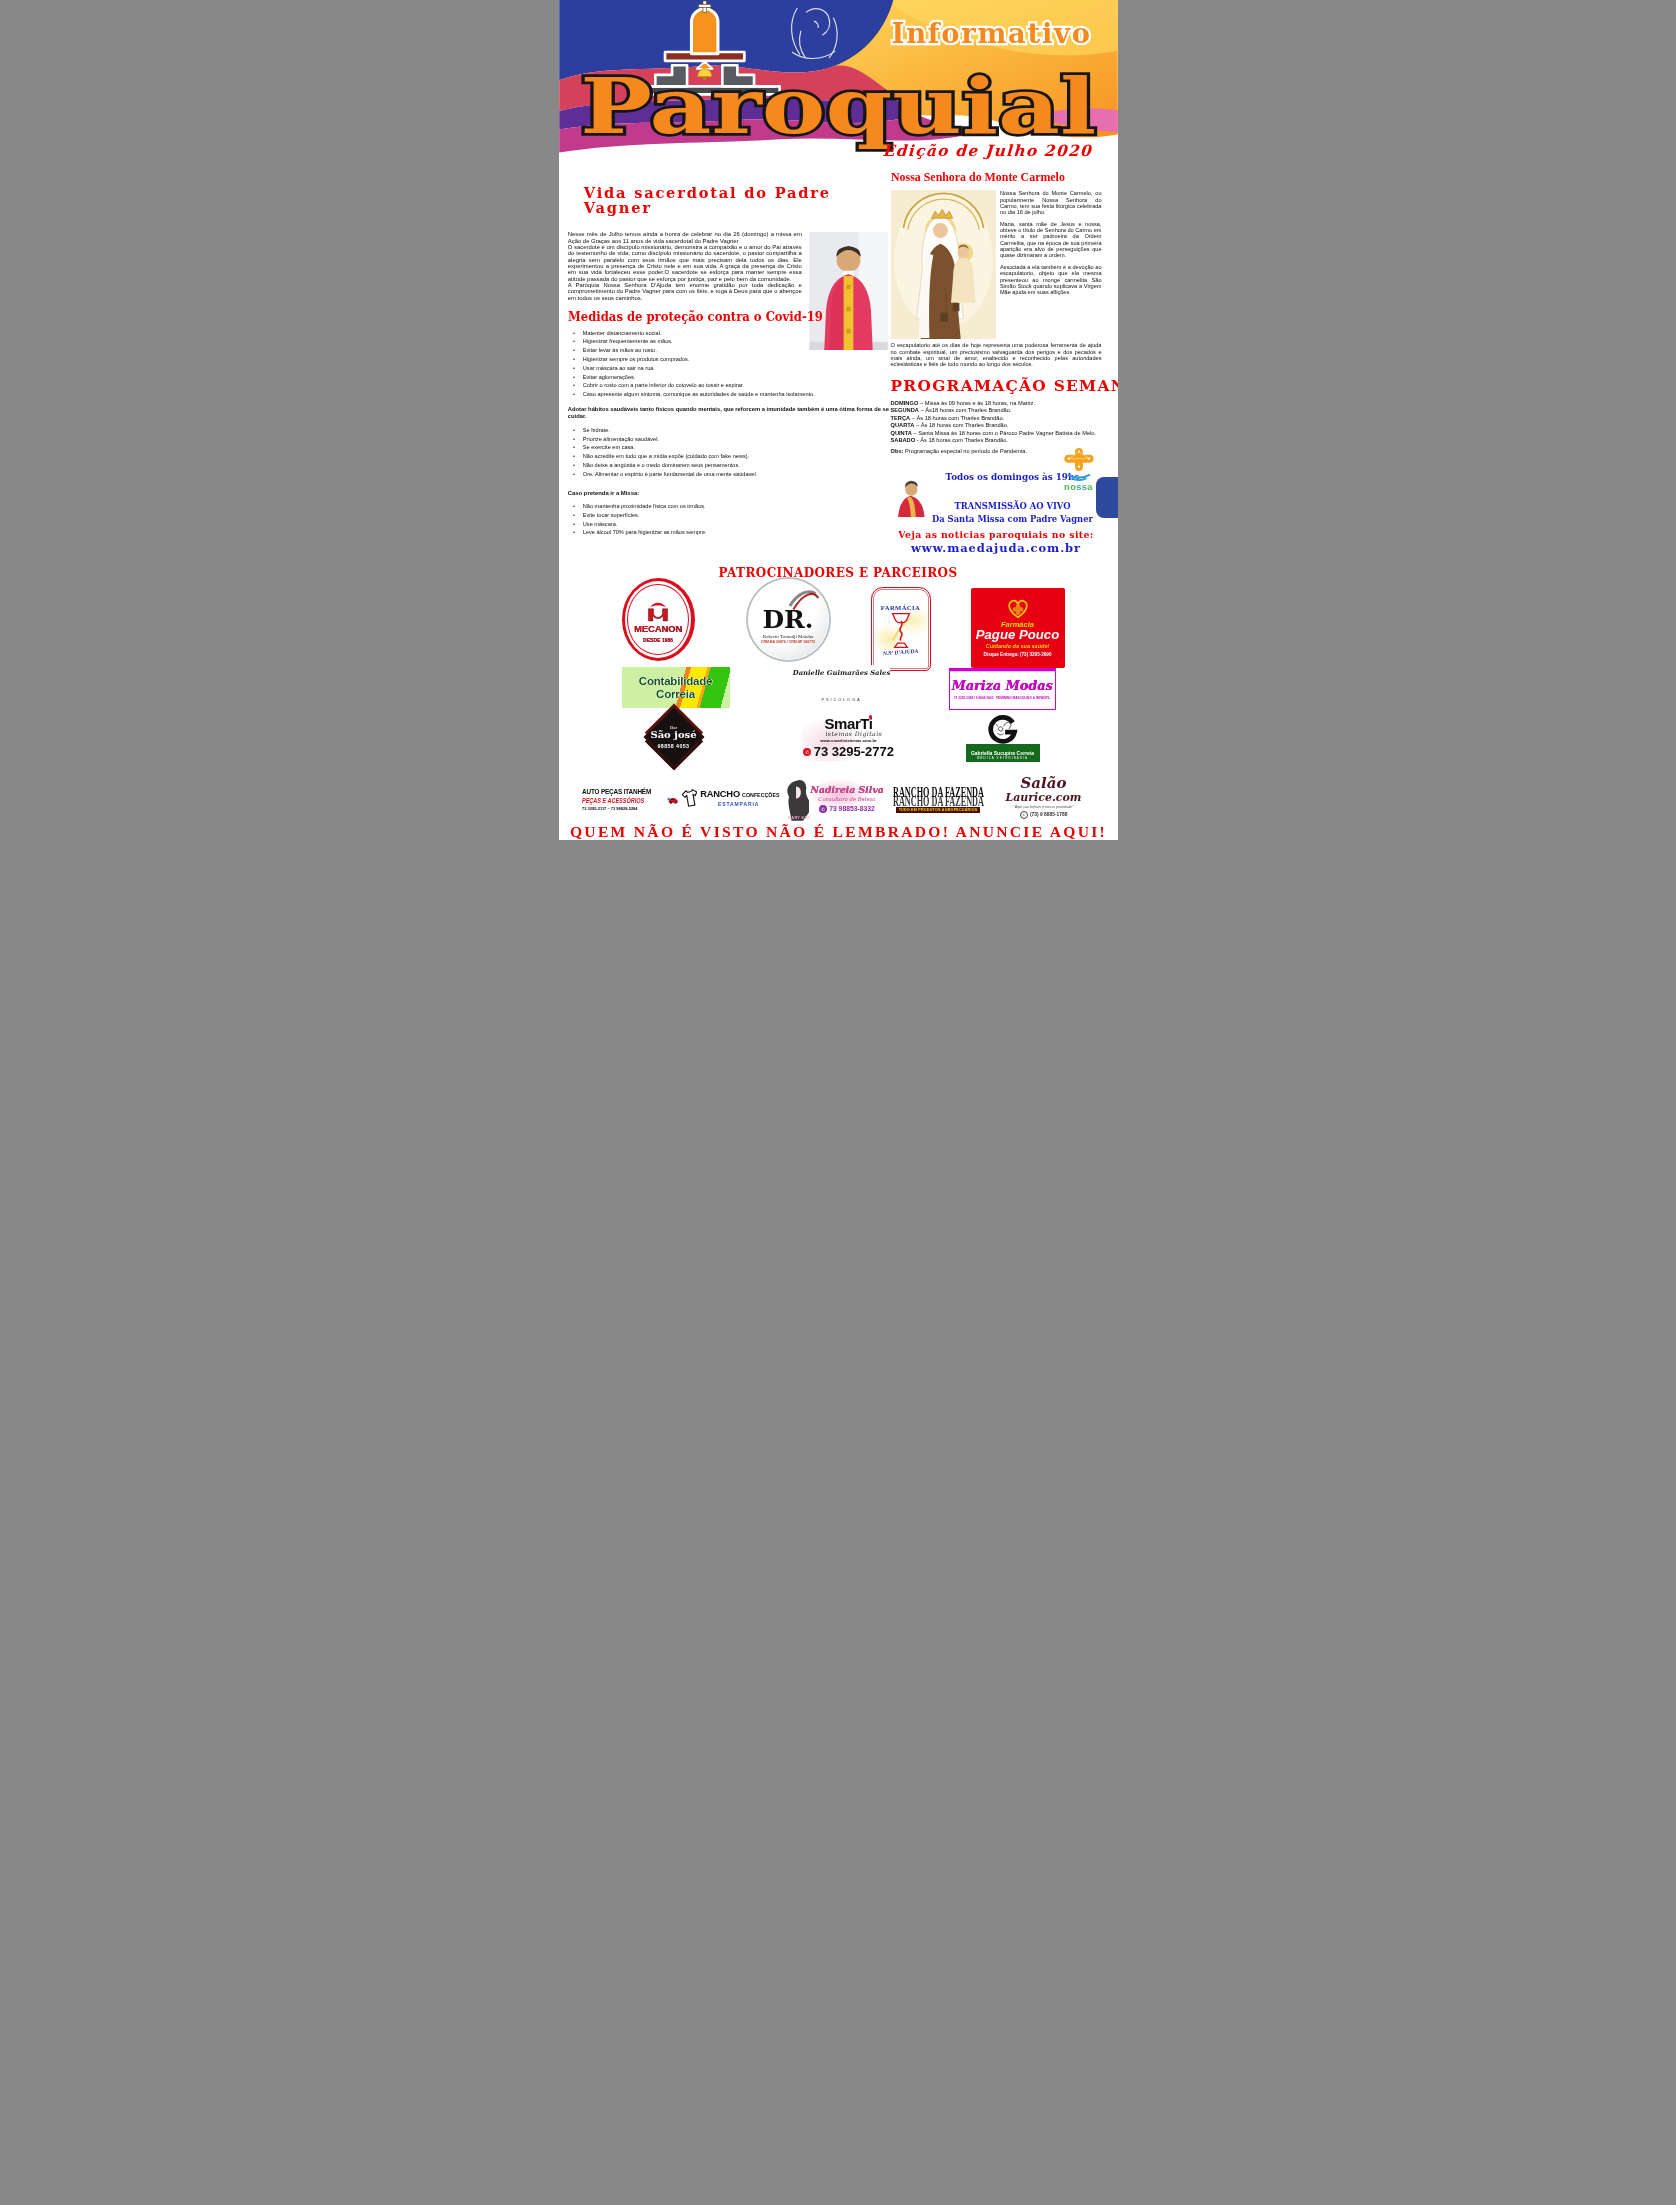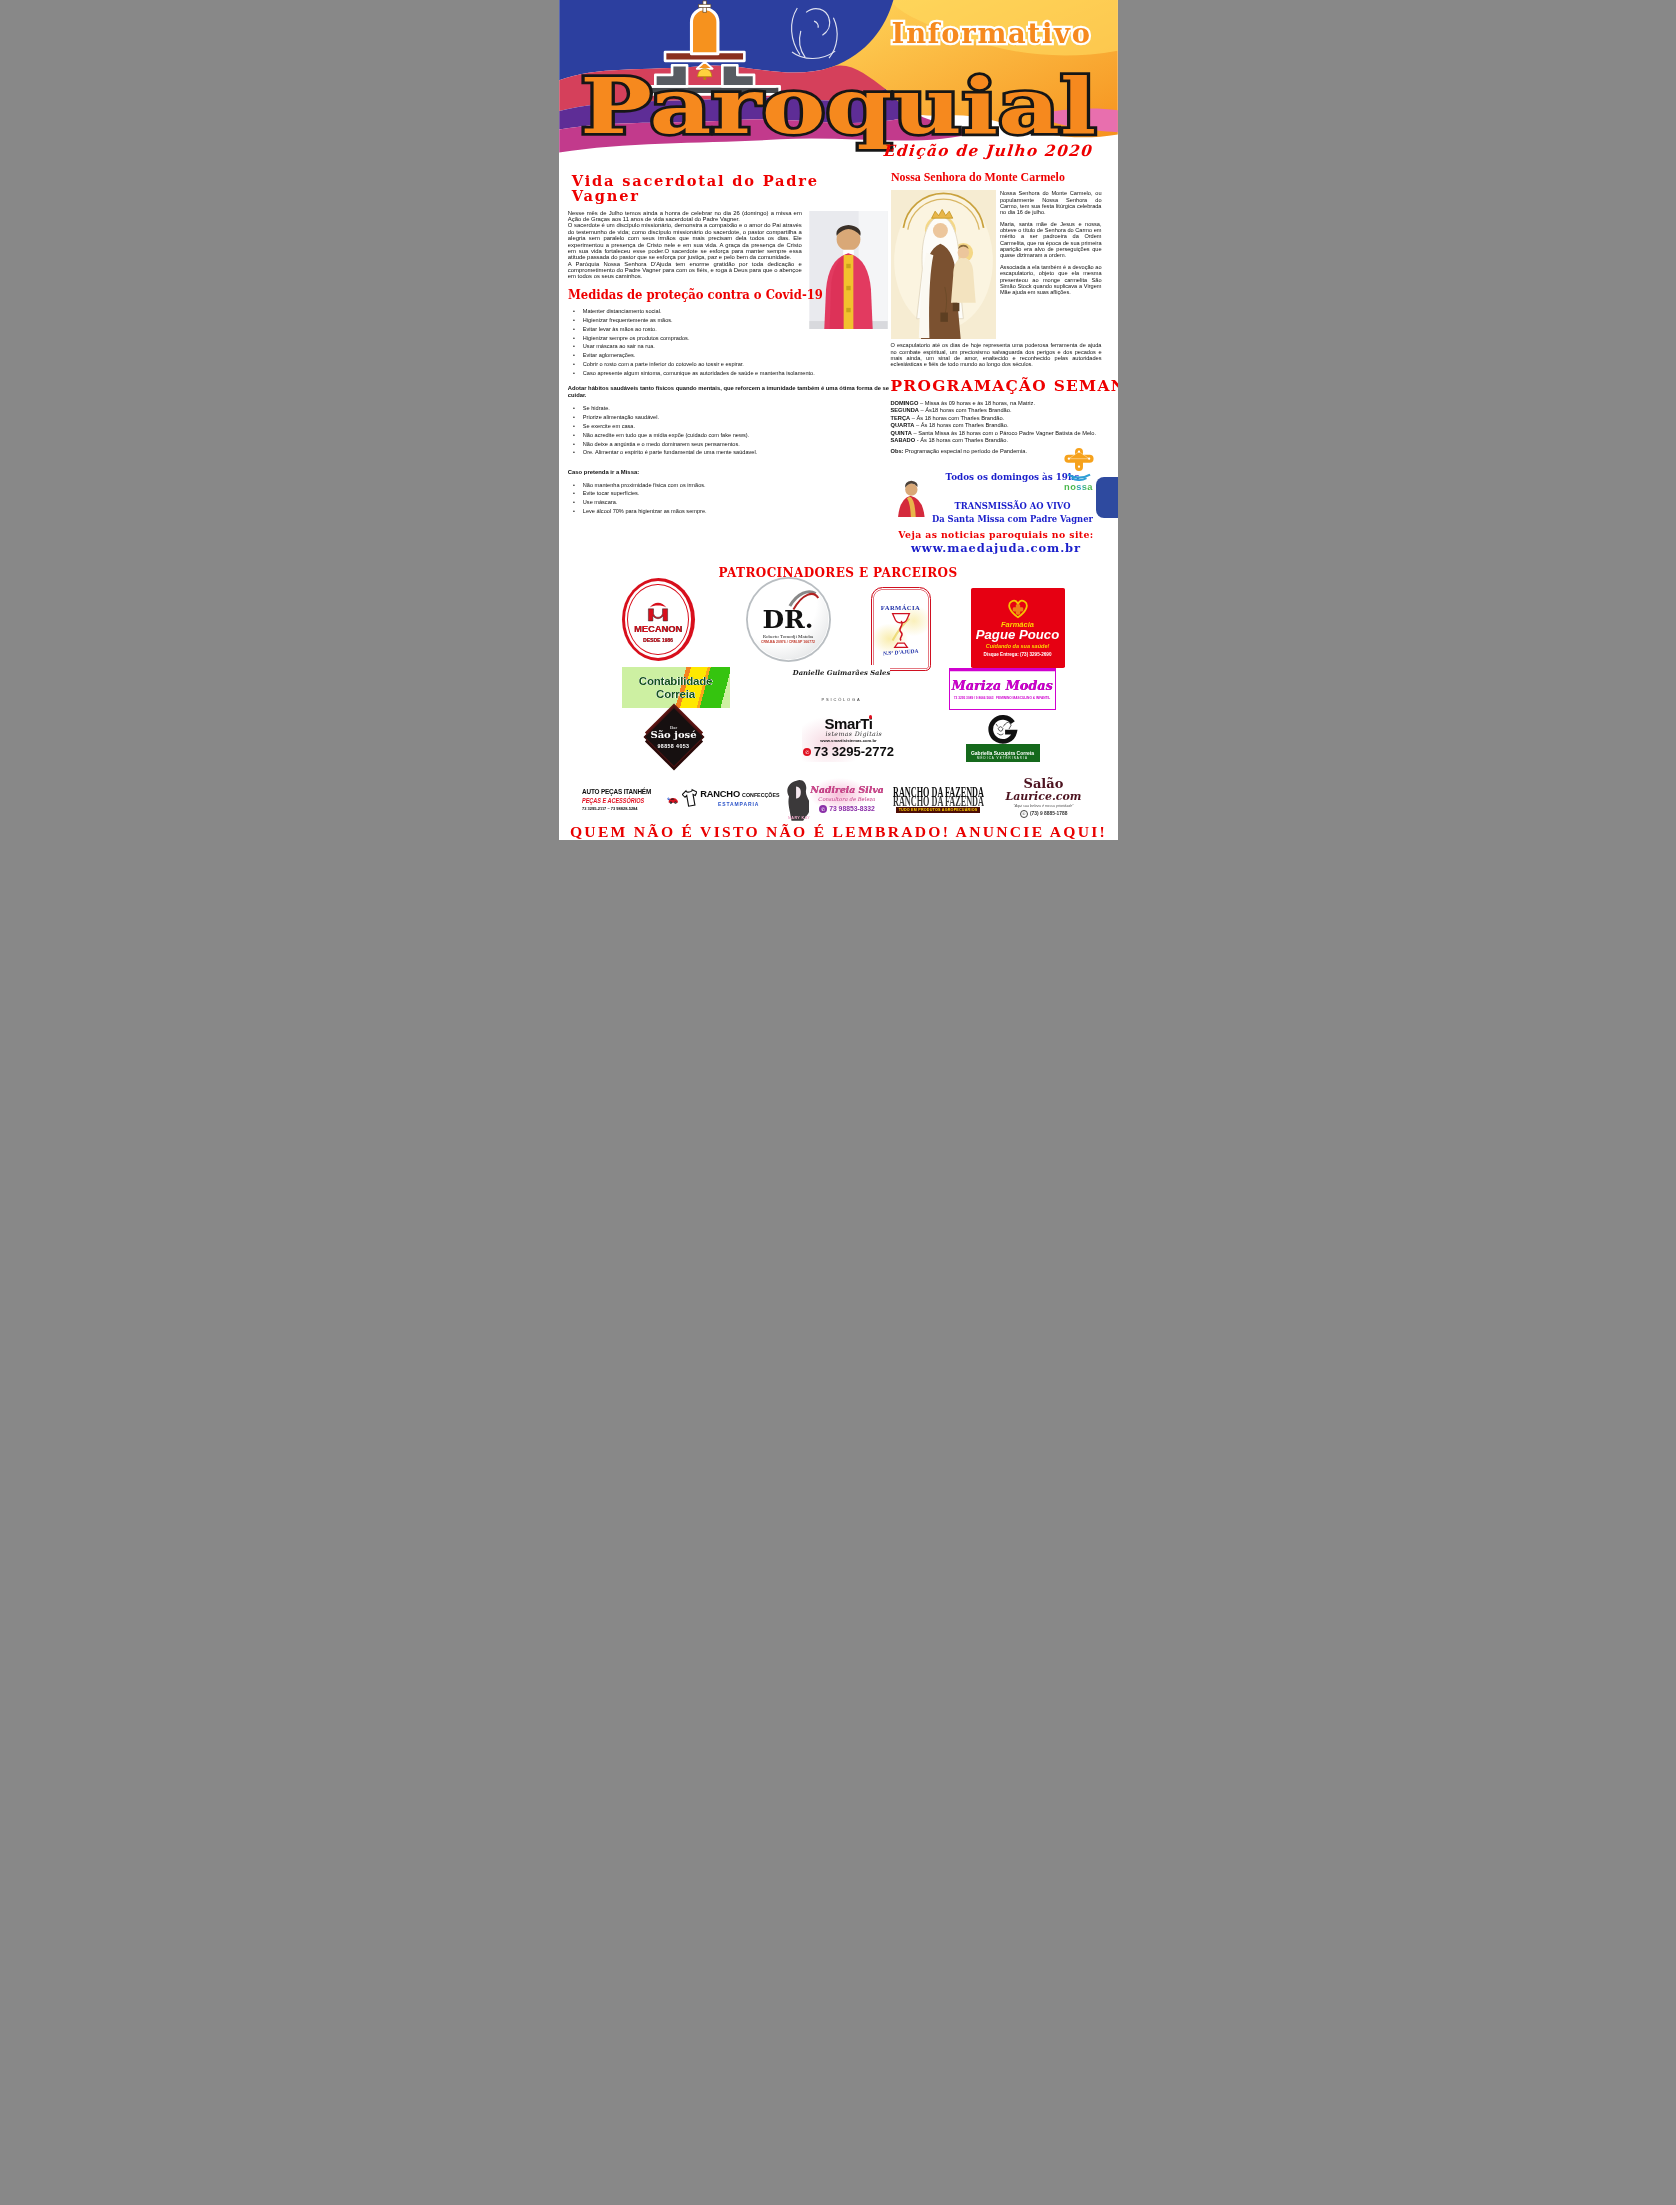--- a/index.html
+++ b/index.html
@@ -14,7 +14,7 @@
   
   .col-left{position:absolute;left:9.3px;top:170px;width:320px;}
   .col-right{position:absolute;left:332px;top:170px;width:211px;}
-  .h-cooper{font-family:"DejaVu Serif",serif;font-weight:bold;color:#ee0000;margin:4px;}
+  .h-cooper{font-family:"DejaVu Serif",serif;font-weight:bold;color:#ee0000;margin:16px;}
   .left-title{font-size:14.6px;letter-spacing:1.8px;line-height:1;}
   .right-title{font-family:"Liberation Serif",serif;font-weight:bold;color:#ee0000;font-size:12.8px;
                margin:0 0 5.3px;white-space:nowrap;transform:scaleX(.93);transform-origin:left;}

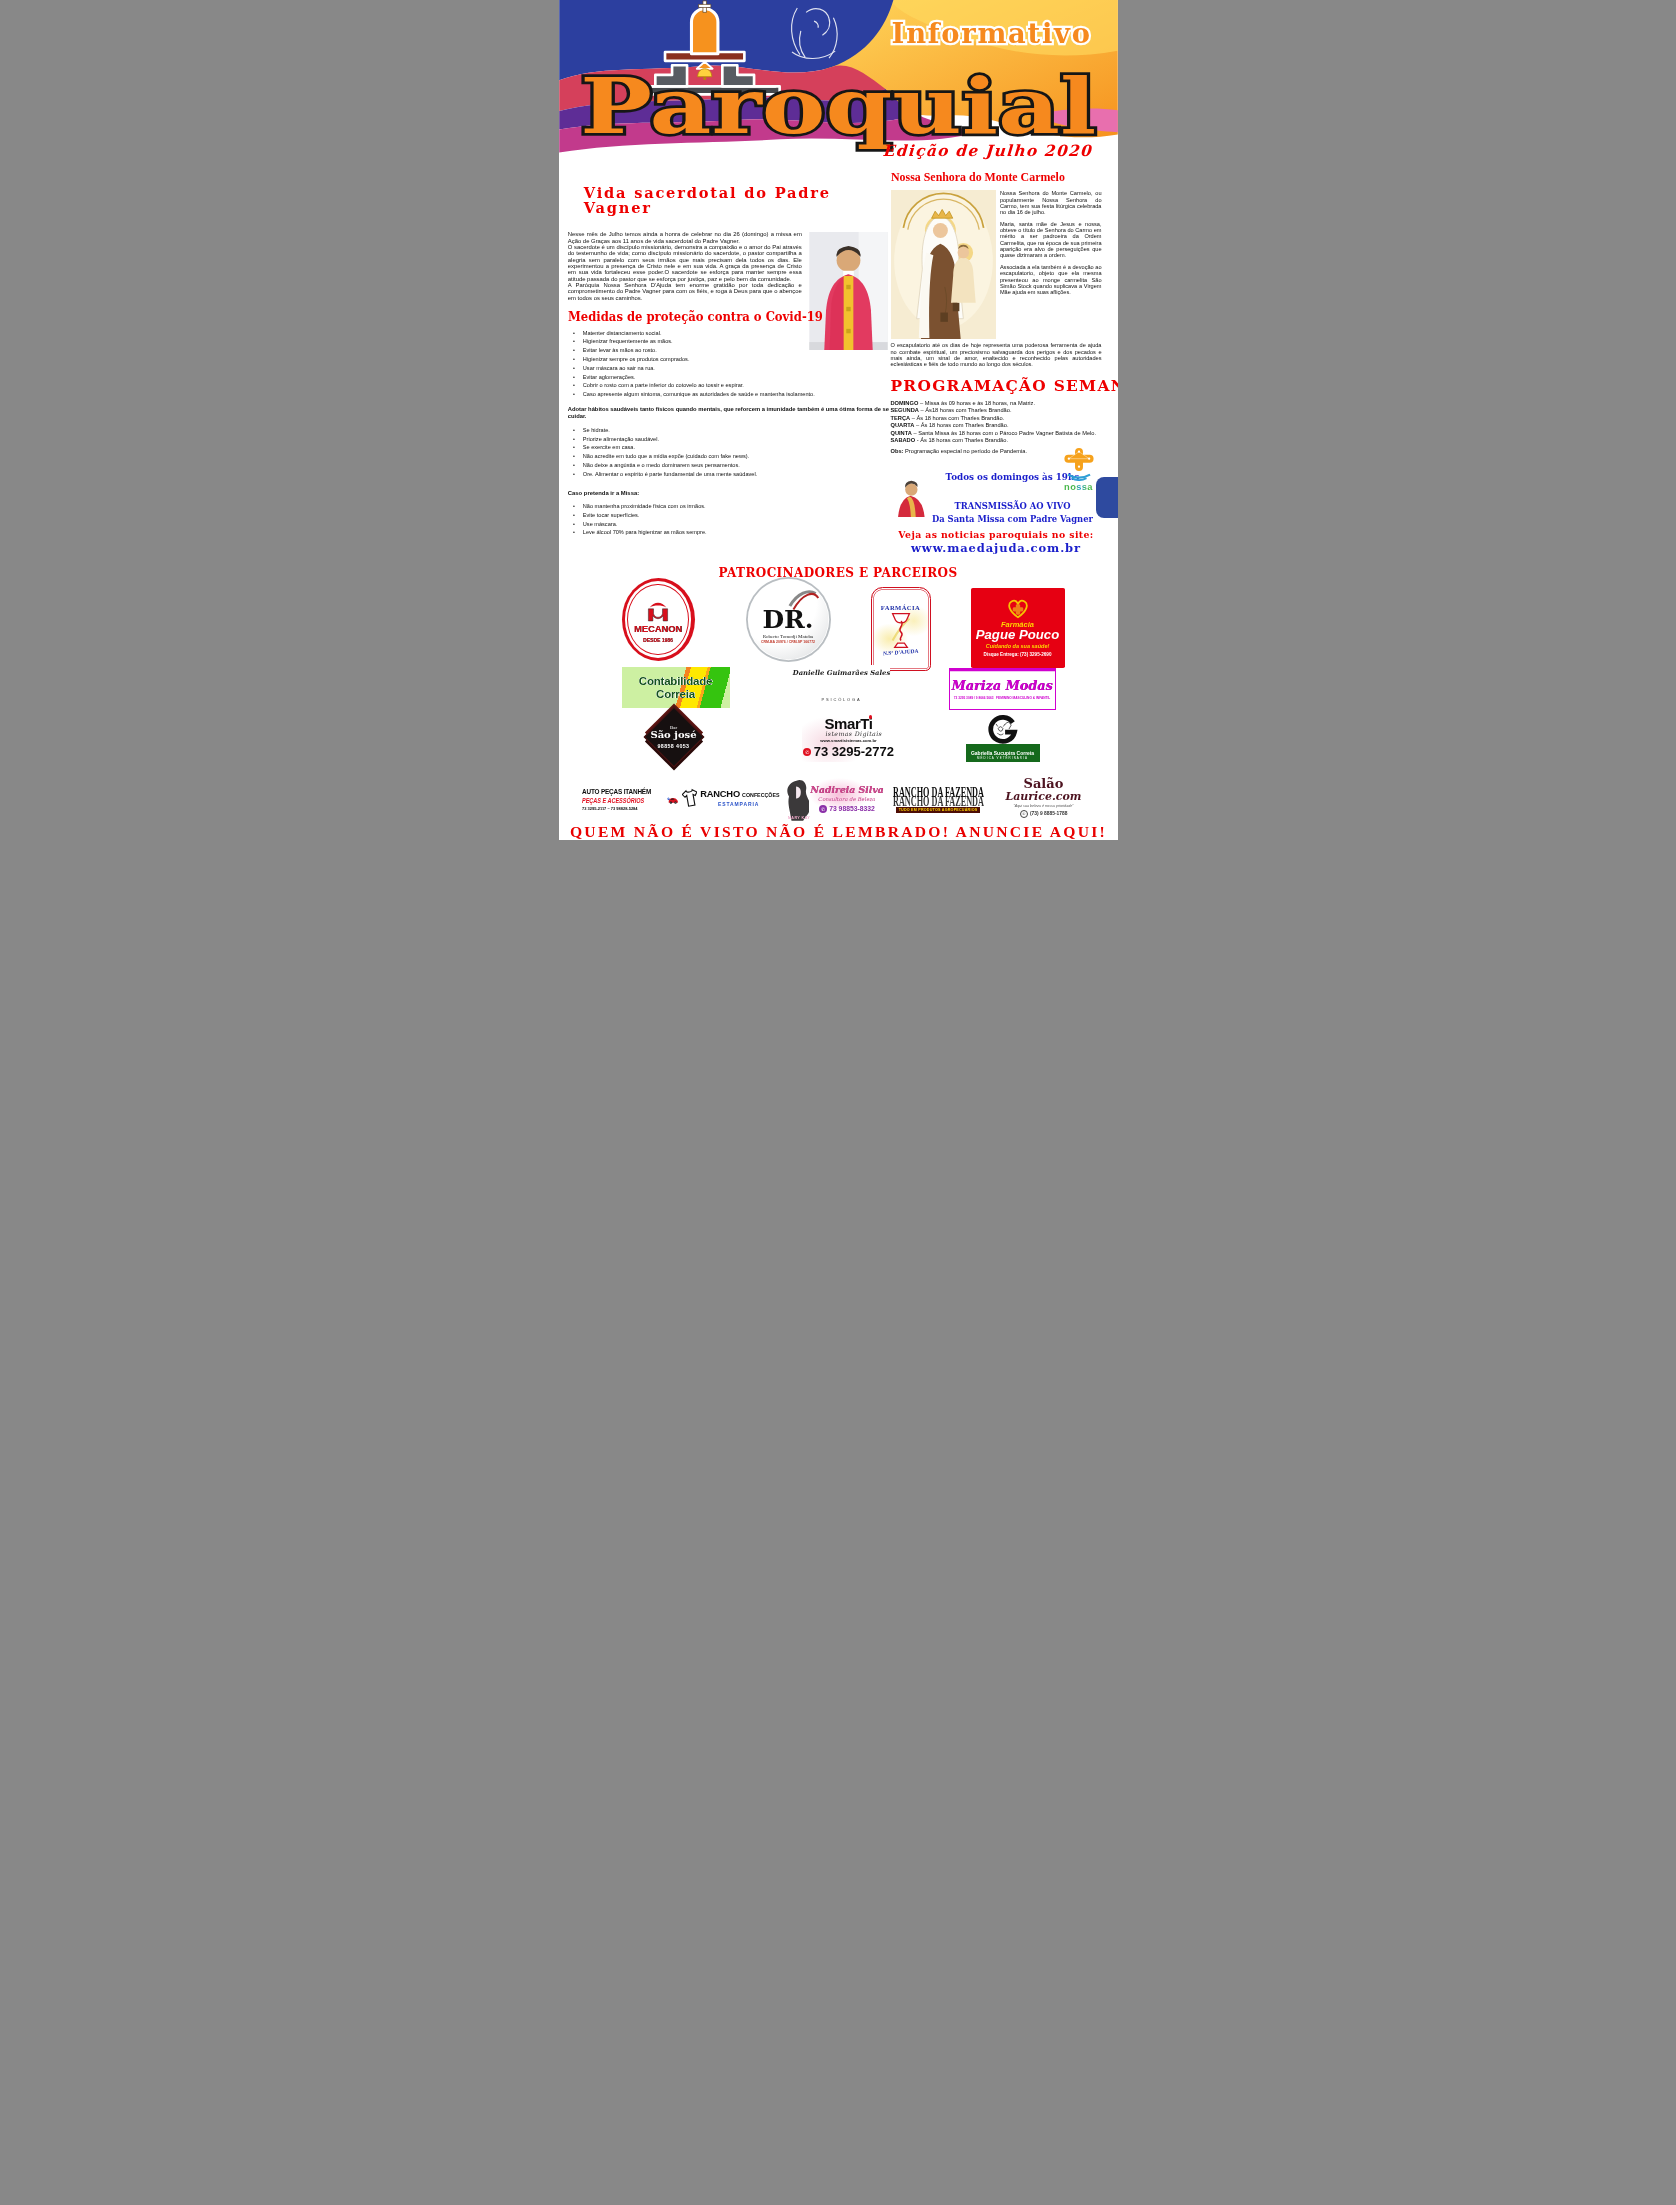--- a/index.html
+++ b/index.html
@@ -159,7 +159,7 @@
   .rc-tag{margin-top:13.2px;background:#4d0d05;color:#ffd400;font-weight:bold;font-size:3.7px;padding:1.3px 3.1px;letter-spacing:0.2px;white-space:nowrap;}
   
   .sl{left:438px;top:773px;width:94px;height:49px;background:#fff;}
-  .sl-n1{font-family:"DejaVu Serif",serif;font-weight:bold;font-size:13px;color:#4d1320;line-height:1;}
+  .sl-n1{font-family:"DejaVu Serif",serif;font-style:italic;font-weight:bold;font-size:15px;color:#4d1320;line-height:1;}
   .sl-n2{font-family:"DejaVu Serif",serif;font-style:italic;font-weight:bold;font-size:11px;color:#4d1320;line-height:1;margin-top:0.9px;}
   .sl-tag{font-style:italic;font-size:3.7px;color:#555;margin-top:2.6px;white-space:nowrap;}
   .sl-ph-row{display:flex;align-items:center;gap:1.8px;margin-top:1.3px;}

